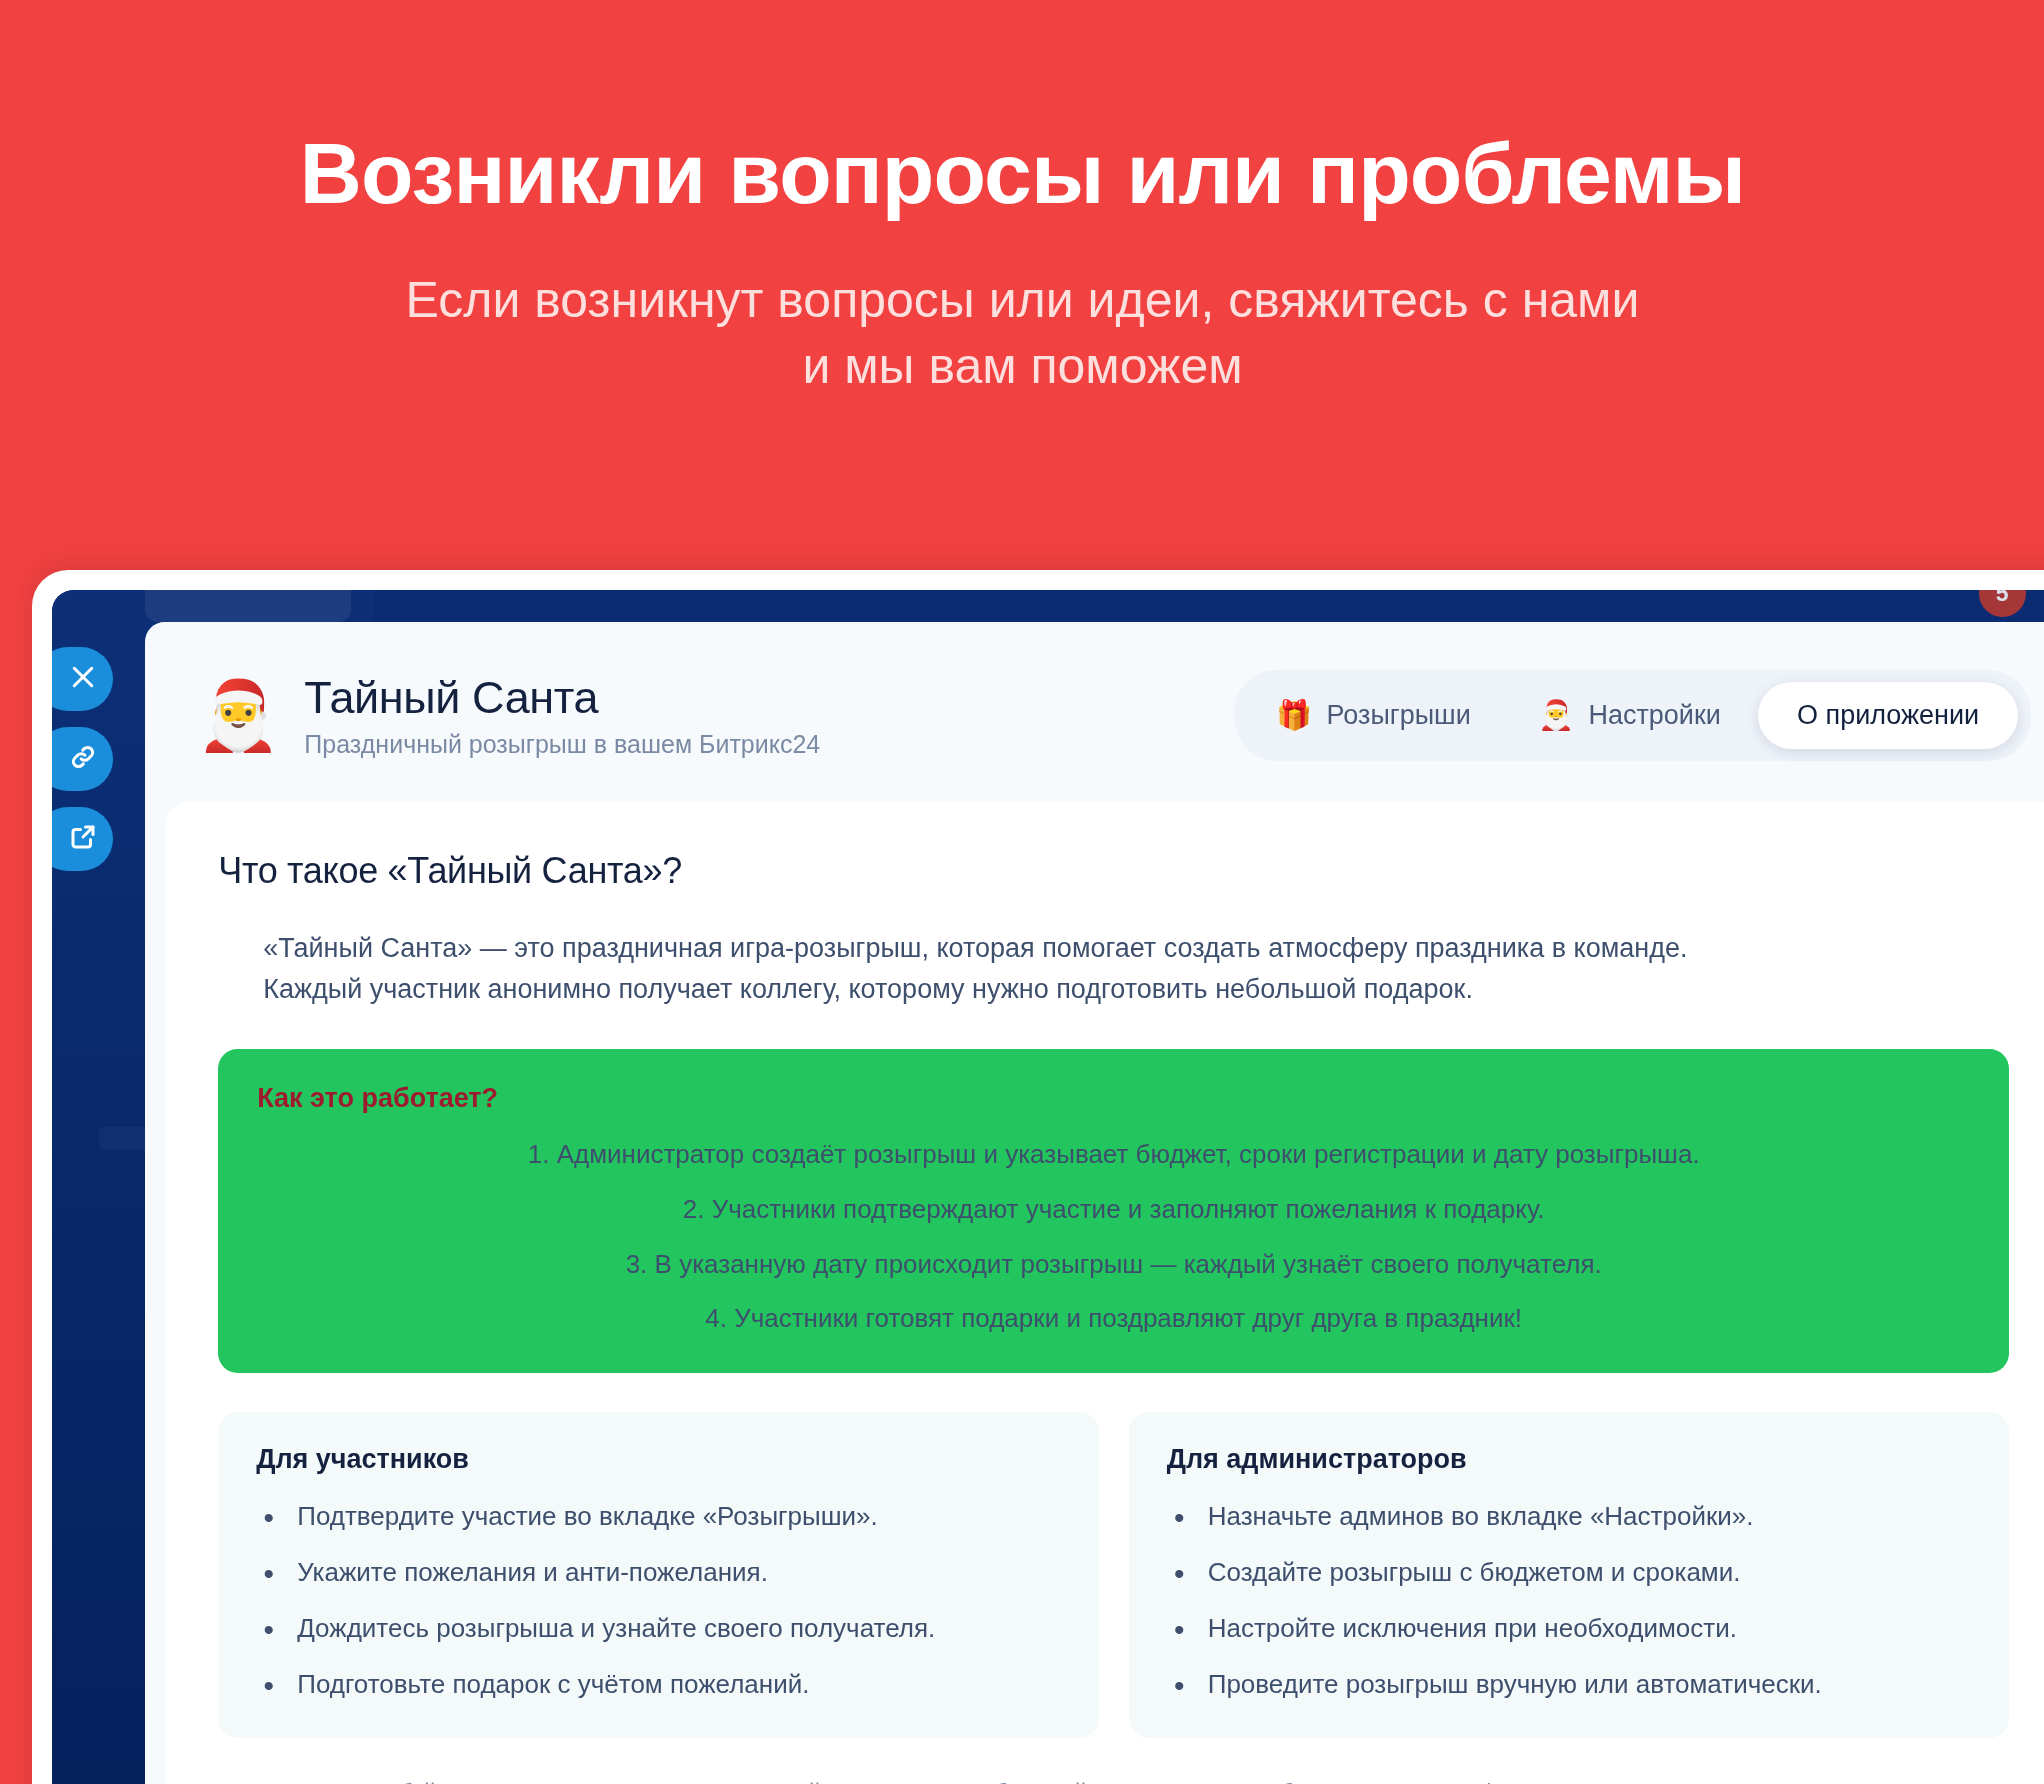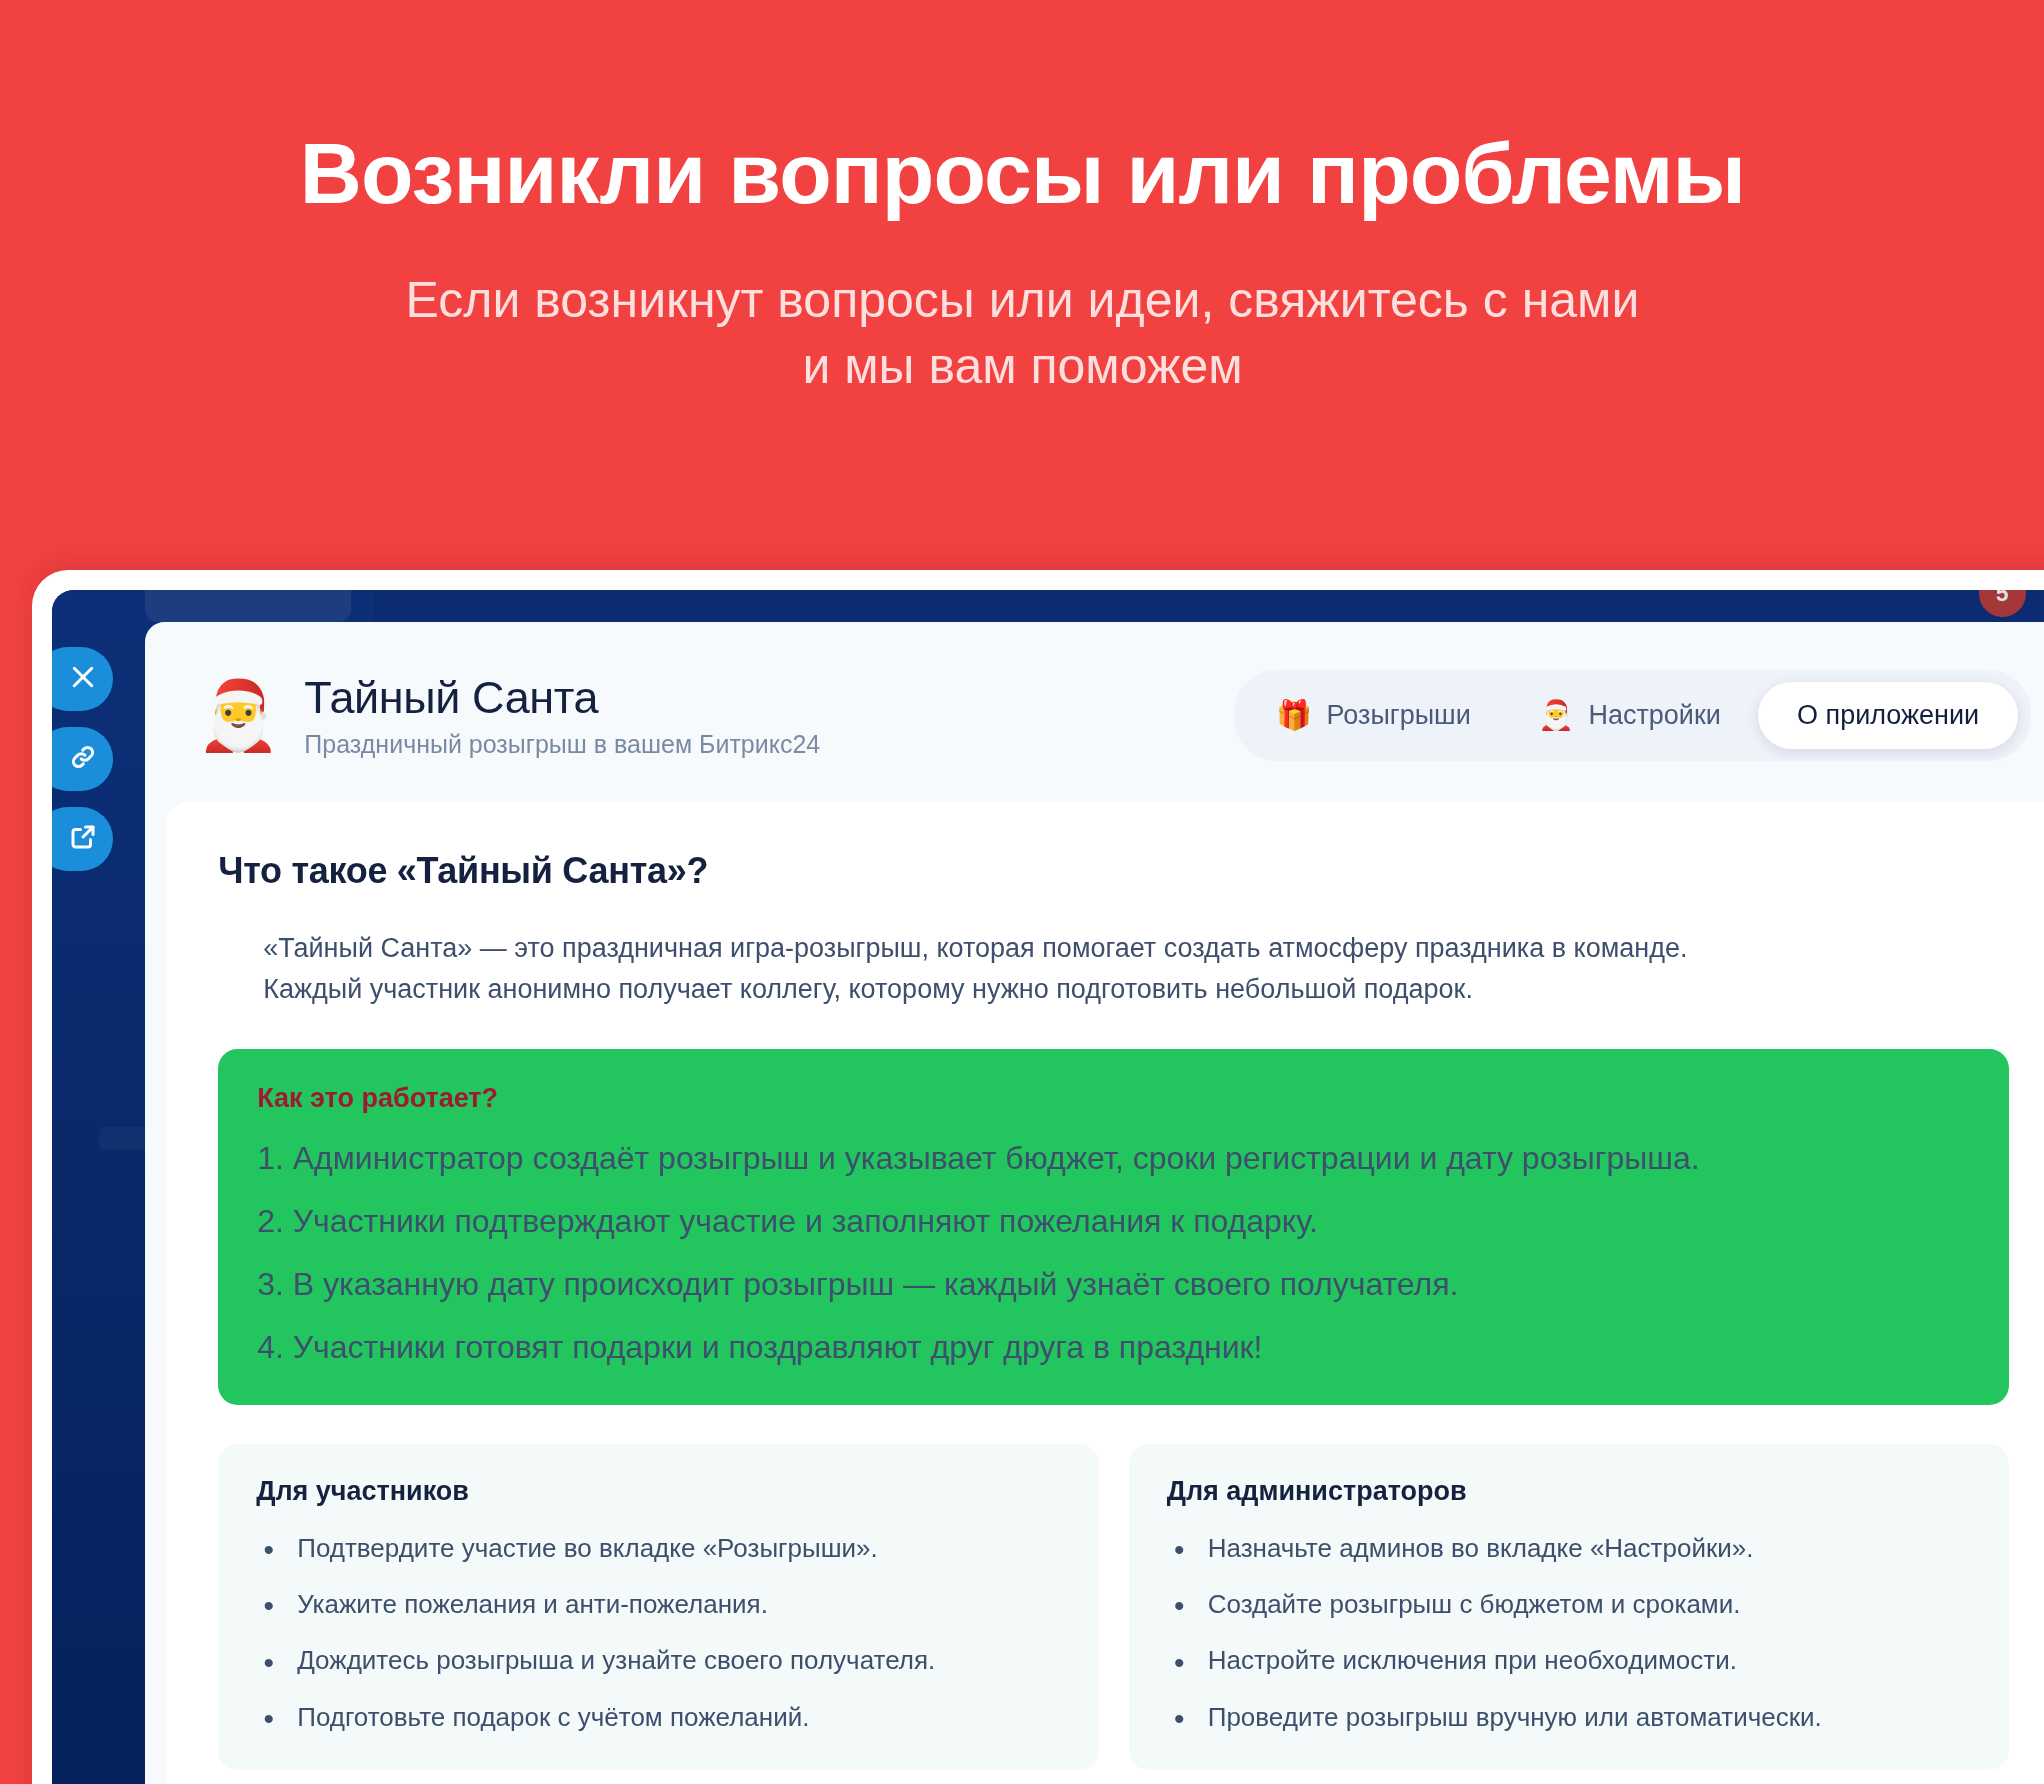--- a/index.html
+++ b/index.html
@@ -136,7 +136,7 @@
     padding: 48px 52px 0 52px;
     height: 1057px;
   }
-  .h2 { font-size: 36px; font-weight: 700; color: #14213f; letter-spacing: -0.3px; }
+  .h2 { font-size: 36px; font-weight: 400; color: #14213f; letter-spacing: -0.3px; }
   .lead { margin-top: 36px; font-size: 27px; line-height: 1.52; color: #3d4f6d; margin-left: 45px; }
 
   .howbox {

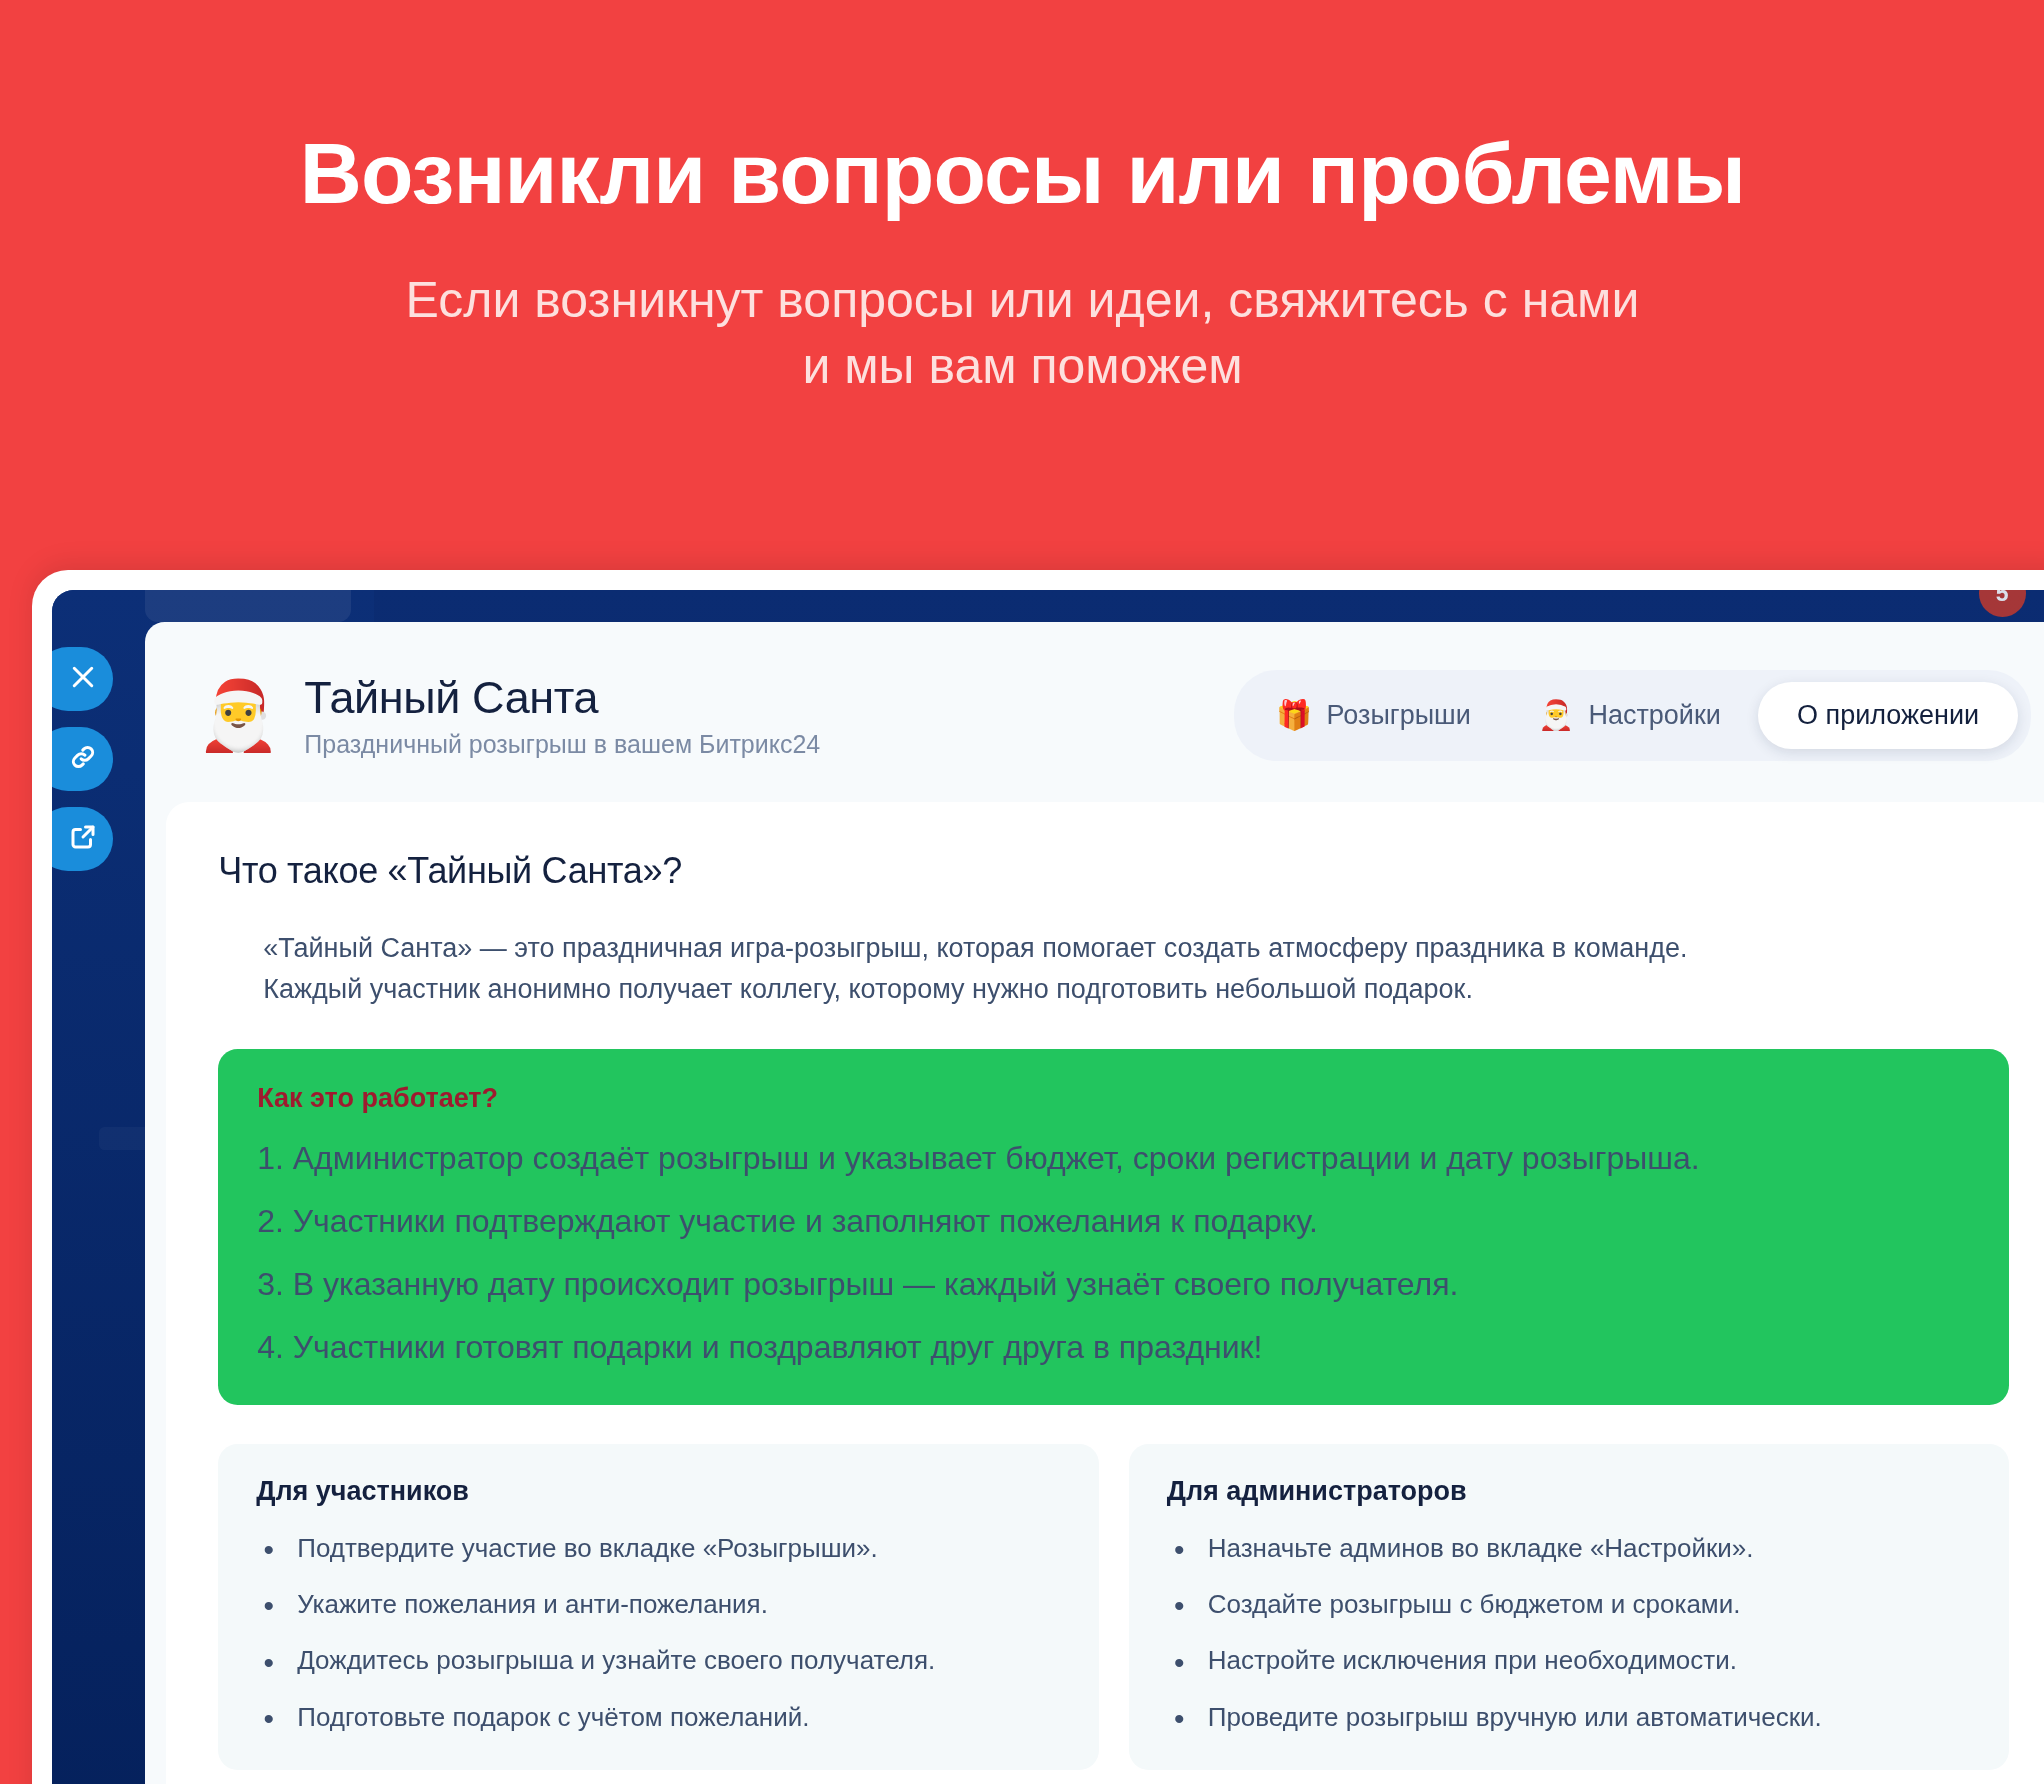--- a/index.html
+++ b/index.html
@@ -147,7 +147,7 @@
   }
   .howbox h3 { font-size: 27px; font-weight: 700; color: #9e1b2f; }
   .howbox ol { list-style: none; margin-top: 23px; }
-  .howbox ol li { font-size: 32px; color: #3d4f6d; line-height: 1.35; margin-top: 19.7px; }
+  .howbox ol li { font-size: 26px; color: #3d4f6d; line-height: 1.35; margin-top: 19.7px; text-align: center; }
   .howbox ol li:first-child { margin-top: 0; }
 
   .two-col { display: flex; gap: 30px; margin-top: 39px; }

